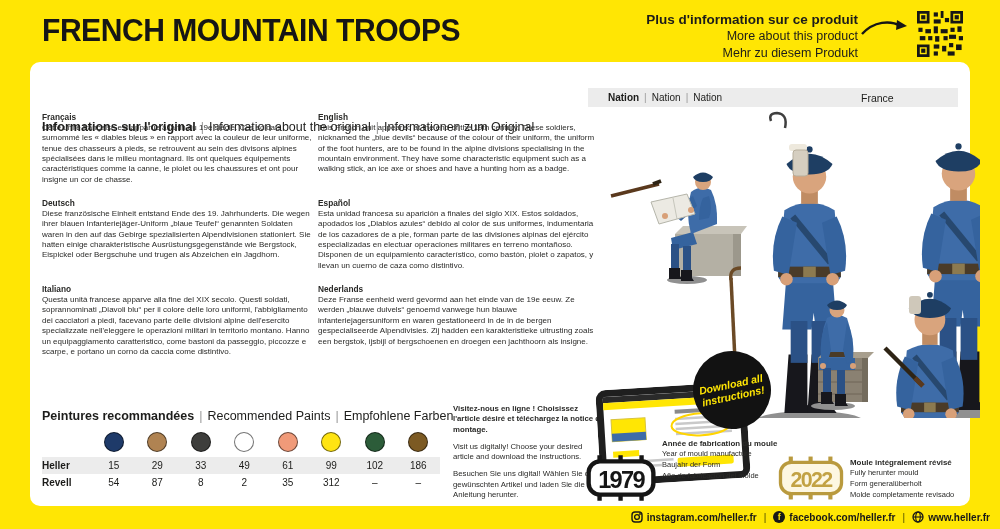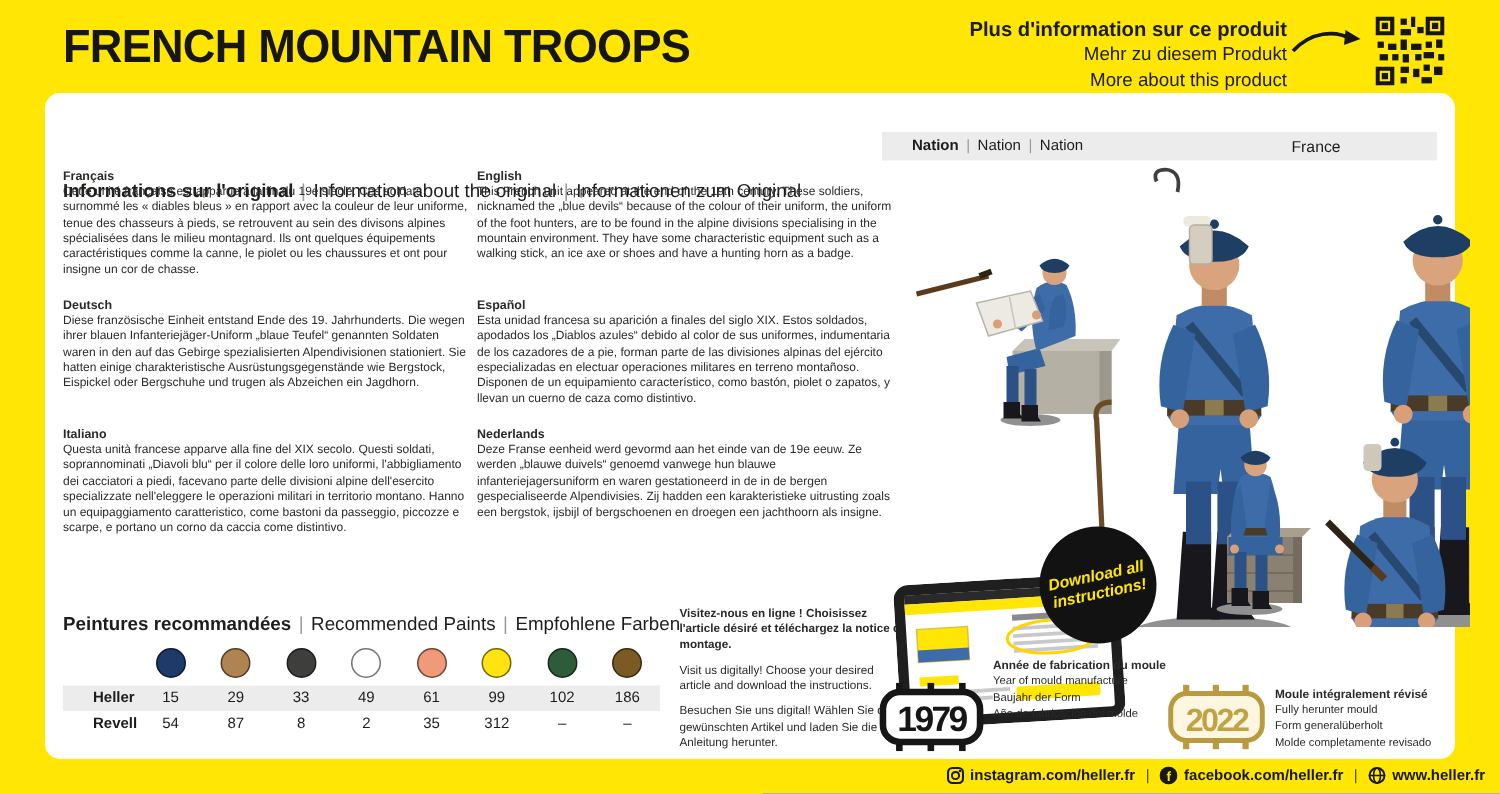--- a/index.html
+++ b/index.html
@@ -64,8 +64,8 @@
 
   <div class="abs moreinfo">
     <div class="l1">Plus d'information sur ce produit</div>
+    <div class="l2">More about this product</div>
     <div class="l2">Mehr zu diesem Produkt</div>
-    <div class="l2">More about this product</div>
   </div>
 
   <svg class="abs" style="right:90px;top:17px;" width="50" height="24" viewBox="0 0 50 24">

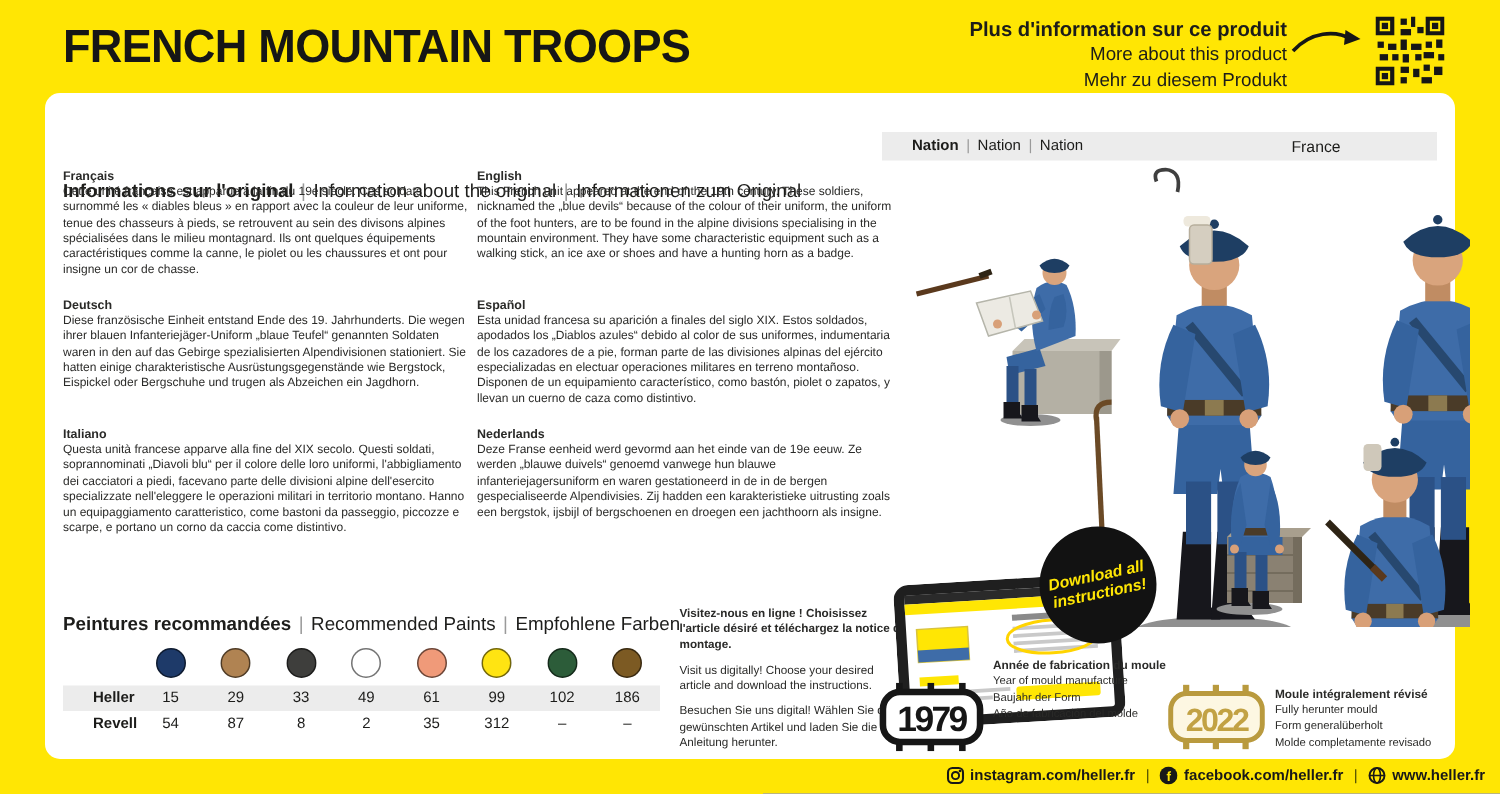--- a/index.html
+++ b/index.html
@@ -32,7 +32,7 @@
   .prow{display:flex;align-items:center;height:17px;}
   .prow.swatches{height:24px;margin-bottom:3px;}
   .prow.heller{background:#ececec;}
-  .pl{width:50px;font-weight:700;padding-left:20px;box-sizing:border-box;}
+  .pl{width:50px;font-weight:700;padding-left:0;box-sizing:border-box;}
   .pc{width:43.5px;text-align:center;}
   .sw{display:inline-block;width:20px;height:20px;border-radius:50%;border:1px solid rgba(0,0,0,.55);
       box-sizing:border-box;vertical-align:middle;}

